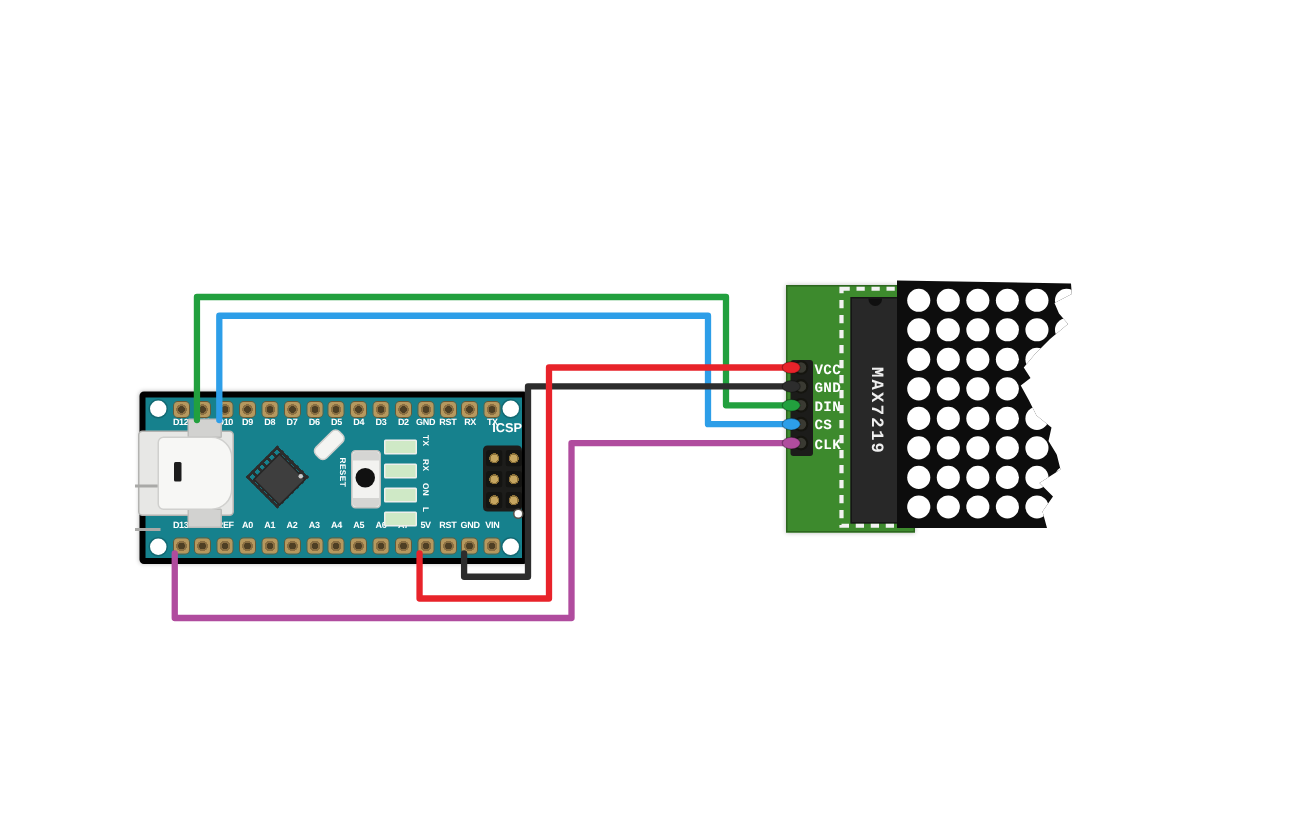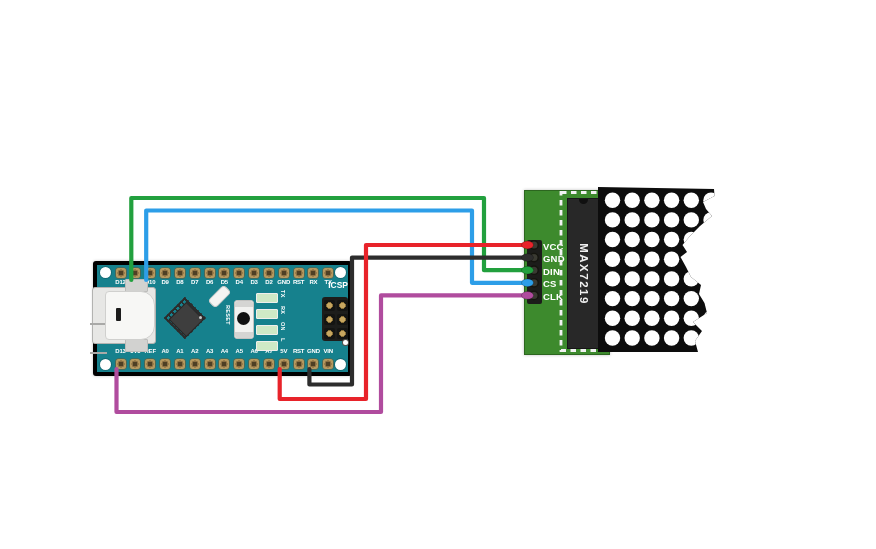--- a/index.html
+++ b/index.html
@@ -54,7 +54,7 @@
 
   
   .module{position:absolute;left:524px;top:190px;width:84px;height:163px;
-          background:#3d8a2d;border:1.5px solid #2c661f;box-shadow:0 0 3px rgba(0,0,0,.25);}
+          background:#3d8a2d;border:1.5px solid #2c661f;box-shadow:0 0 3px rgba(0,0,0,.25);font-family:Liberation Mono, monospace;}
   .mod-header{position:absolute;left:1.5px;top:49px;width:15.5px;height:63.5px;
               background:#1c1c1a;border-radius:2px;}
   .mod-pinlabel{position:absolute;left:18px;height:11px;line-height:11px;color:#fff;

